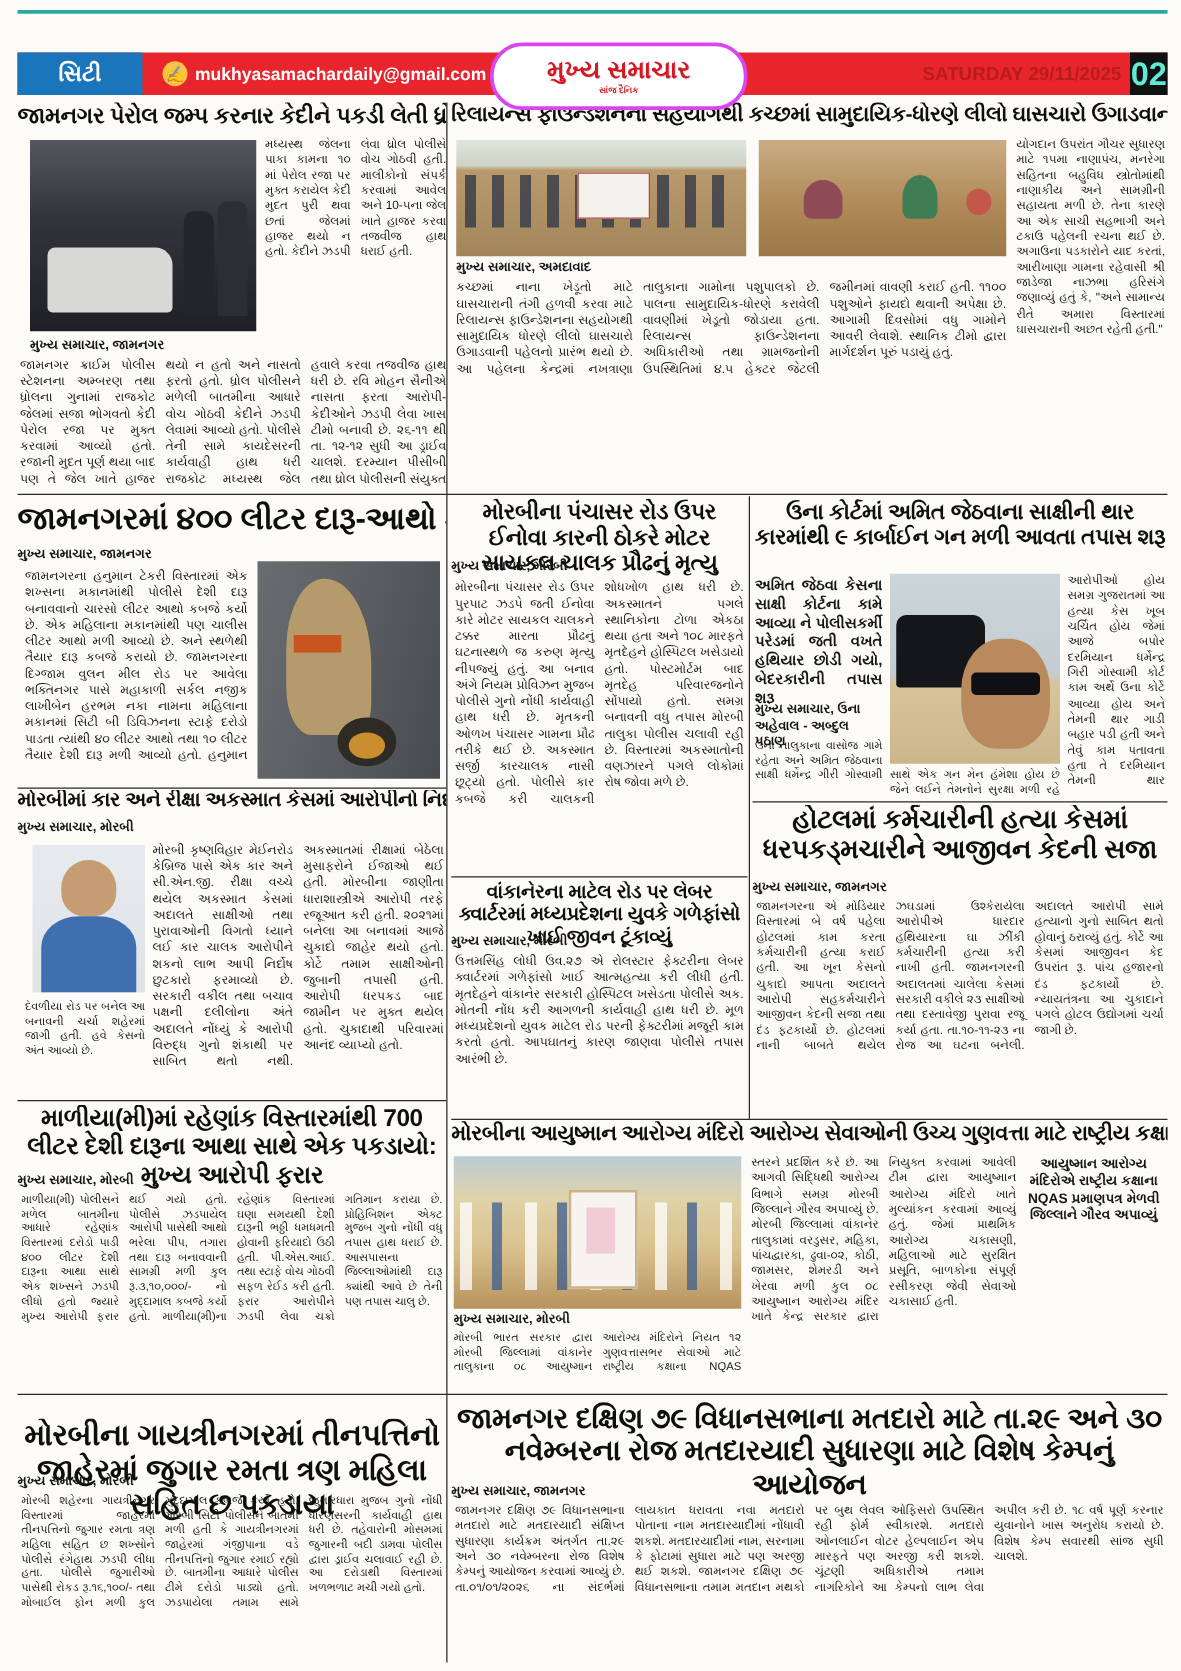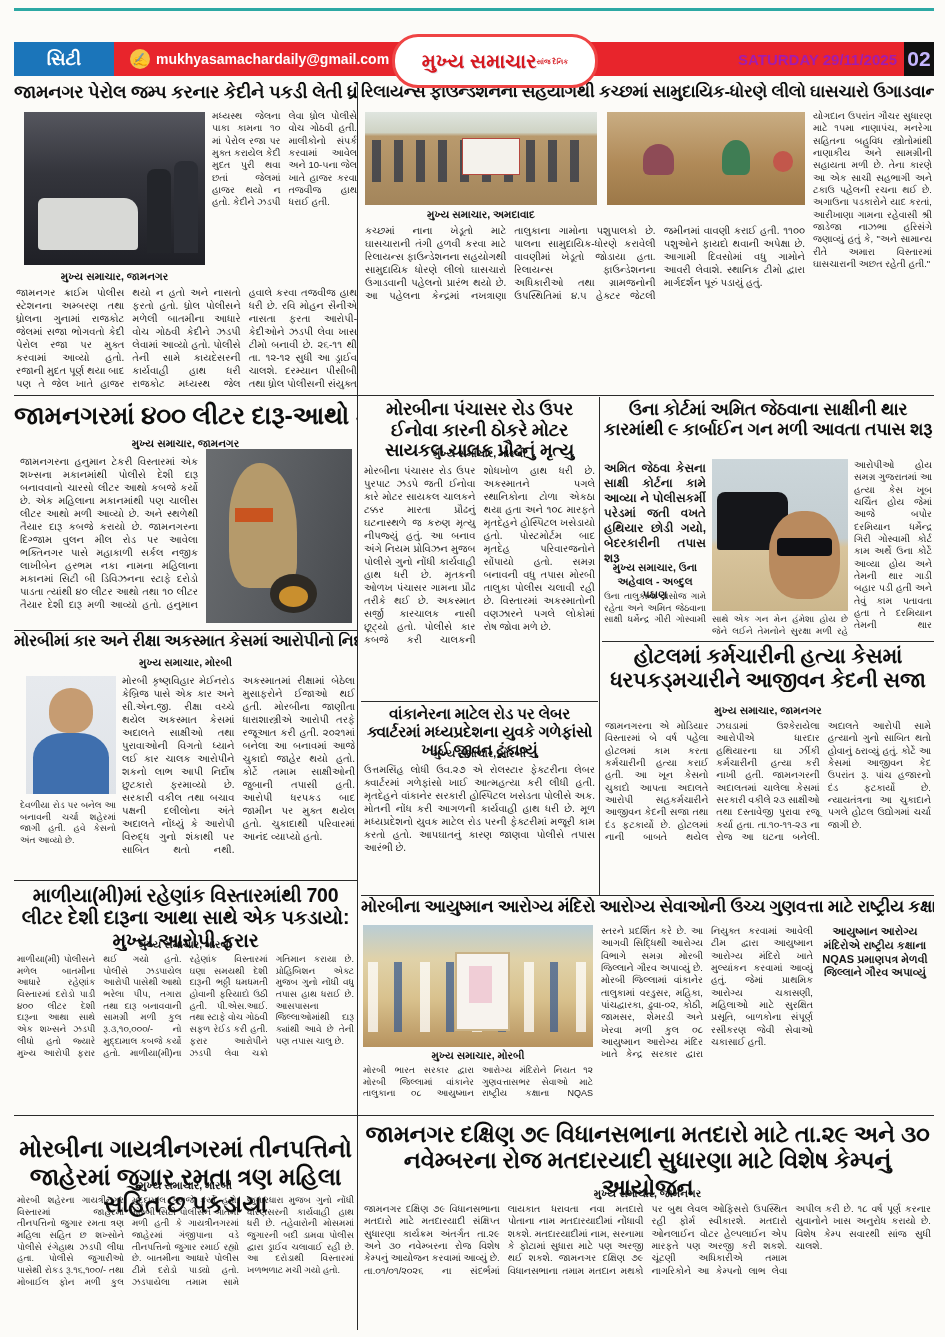--- a/index.html
+++ b/index.html
@@ -15,7 +15,7 @@
   .hicon{width:20px;height:20px;border-radius:50%;background:#f6c445;color:#8a4a00;
          display:inline-flex;align-items:center;justify-content:center;font-size:13px;}
   .hlogo{position:absolute;left:392px;top:34px;width:200px;height:48px;background:#fff;
-         border:3px solid #ef4444;border-radius:26px;display:flex;flex-direction:row;
+         border:3px solid #d946ef;border-radius:26px;display:flex;flex-direction:column;
          align-items:center;justify-content:center;z-index:3;}
   .hlogo .big{color:#d61920;font-weight:800;font-size:20px;line-height:1;text-shadow:1px 1px 0 #1b3f8f22;}
   .hlogo .sub{color:#d61920;font-size:7px;font-weight:bold;margin-top:2px;}

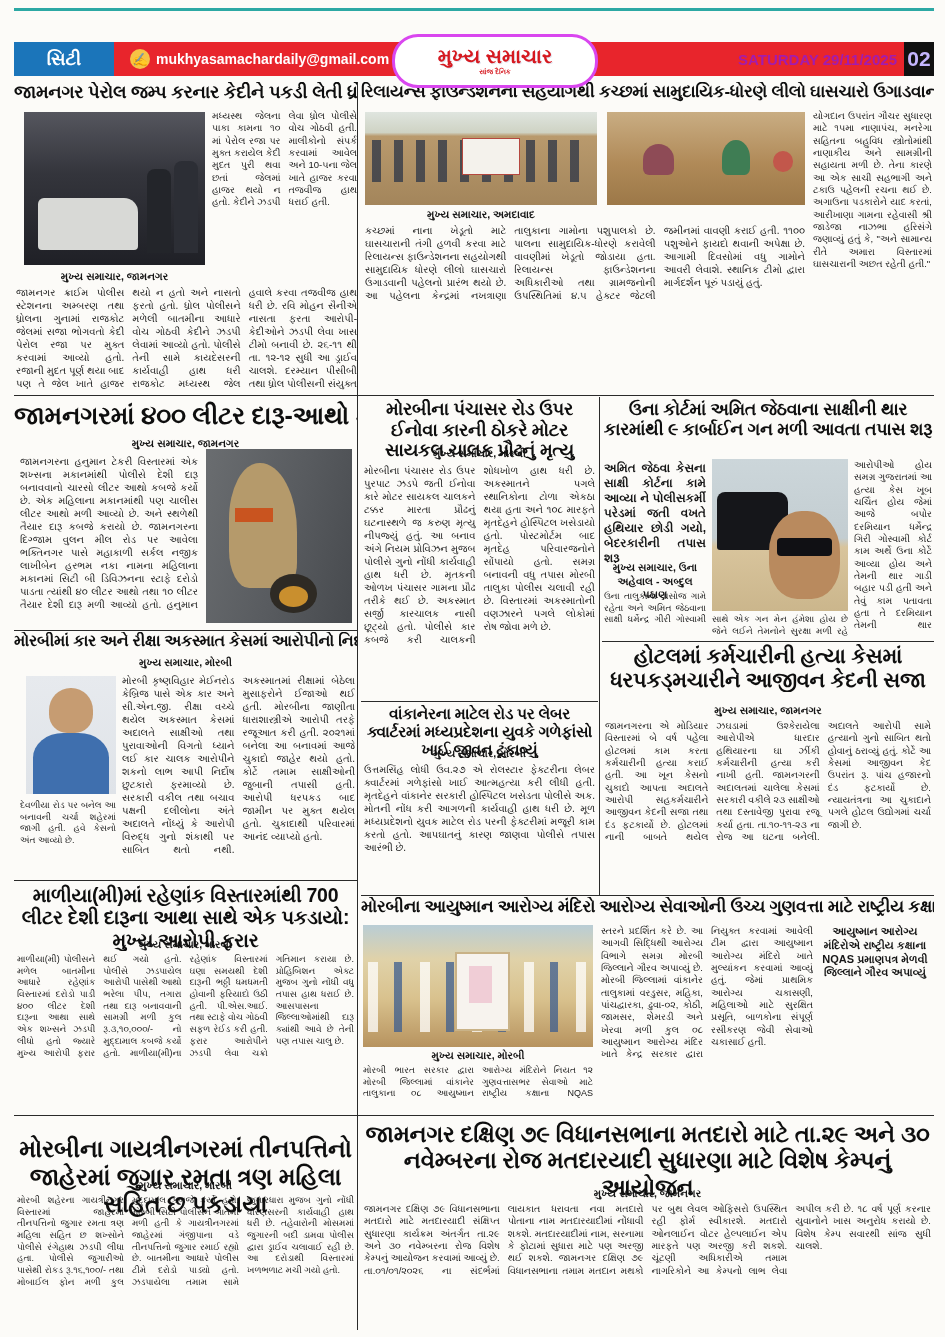--- a/index.html
+++ b/index.html
@@ -20,7 +20,7 @@
   .hlogo .big{color:#d61920;font-weight:800;font-size:20px;line-height:1;text-shadow:1px 1px 0 #1b3f8f22;}
   .hlogo .sub{color:#d61920;font-size:7px;font-weight:bold;margin-top:2px;}
   .hdate{position:absolute;right:48px;top:42px;height:34px;display:flex;align-items:center;
-         color:#a21caf;font-weight:bold;font-size:15px;}
+         color:#b91c1c;font-weight:bold;font-size:15px;}
   .hpage{position:absolute;right:11px;top:42px;width:30px;height:34px;background:#111;color:#c4b5fd;
          font-weight:800;font-size:21px;display:flex;align-items:center;justify-content:center;}
   

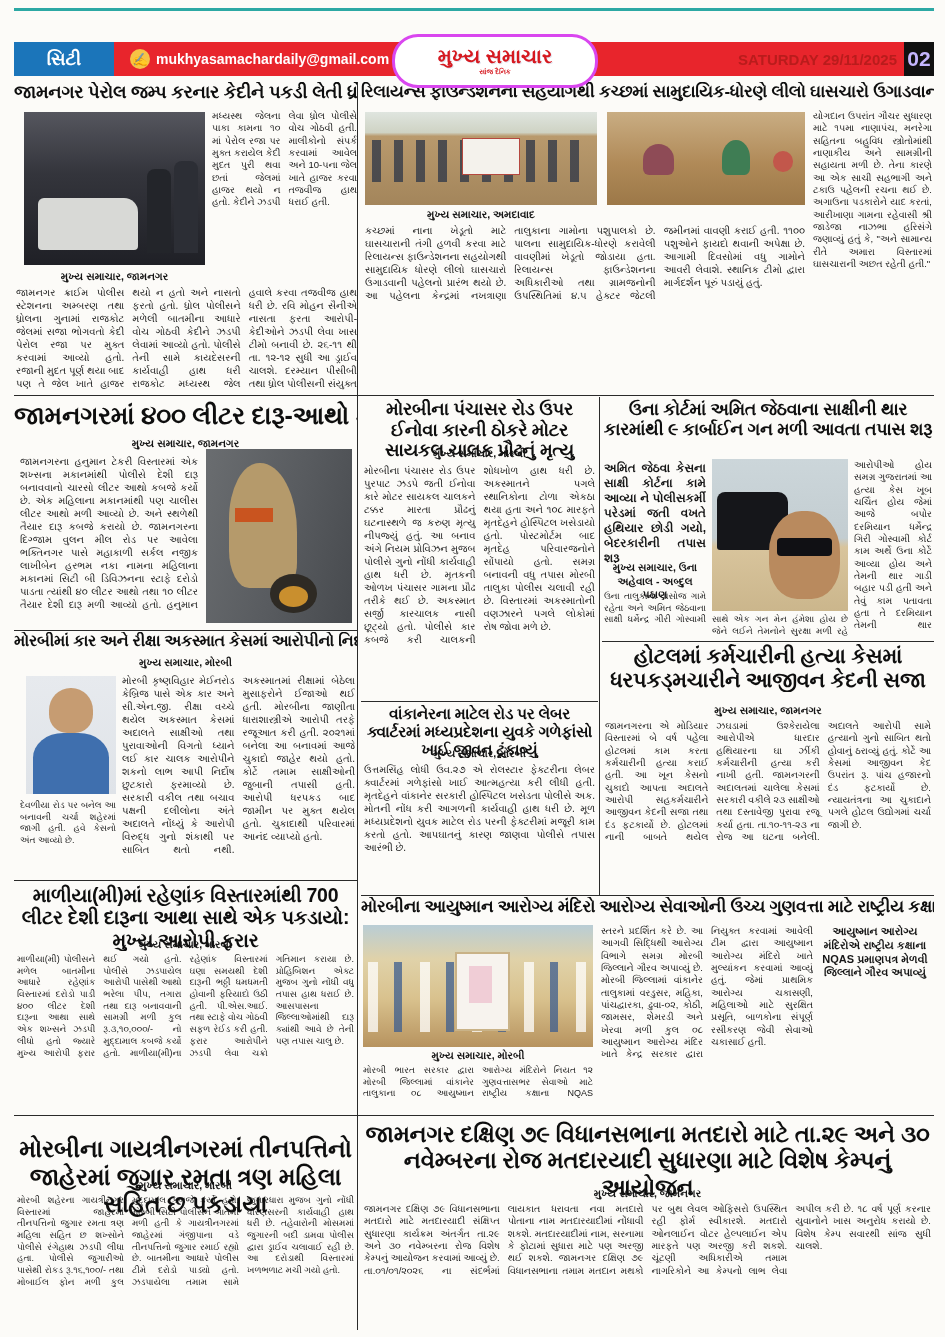--- a/index.html
+++ b/index.html
@@ -21,8 +21,8 @@
   .hlogo .sub{color:#d61920;font-size:7px;font-weight:bold;margin-top:2px;}
   .hdate{position:absolute;right:48px;top:42px;height:34px;display:flex;align-items:center;
          color:#b91c1c;font-weight:bold;font-size:15px;}
-  .hpage{position:absolute;right:11px;top:42px;width:30px;height:34px;background:#111;color:#c4b5fd;
-         font-weight:800;font-size:21px;display:flex;align-items:center;justify-content:center;}
+  .hpage{position:absolute;right:11px;top:42px;width:30px;height:34px;background:#111;color:#5eead4;
+         font-weight:800;font-size:26px;display:flex;align-items:center;justify-content:center;}
   
   .vr{position:absolute;width:1px;background:#2a2a2a;}
   .hrule{position:absolute;height:1px;background:#2a2a2a;}

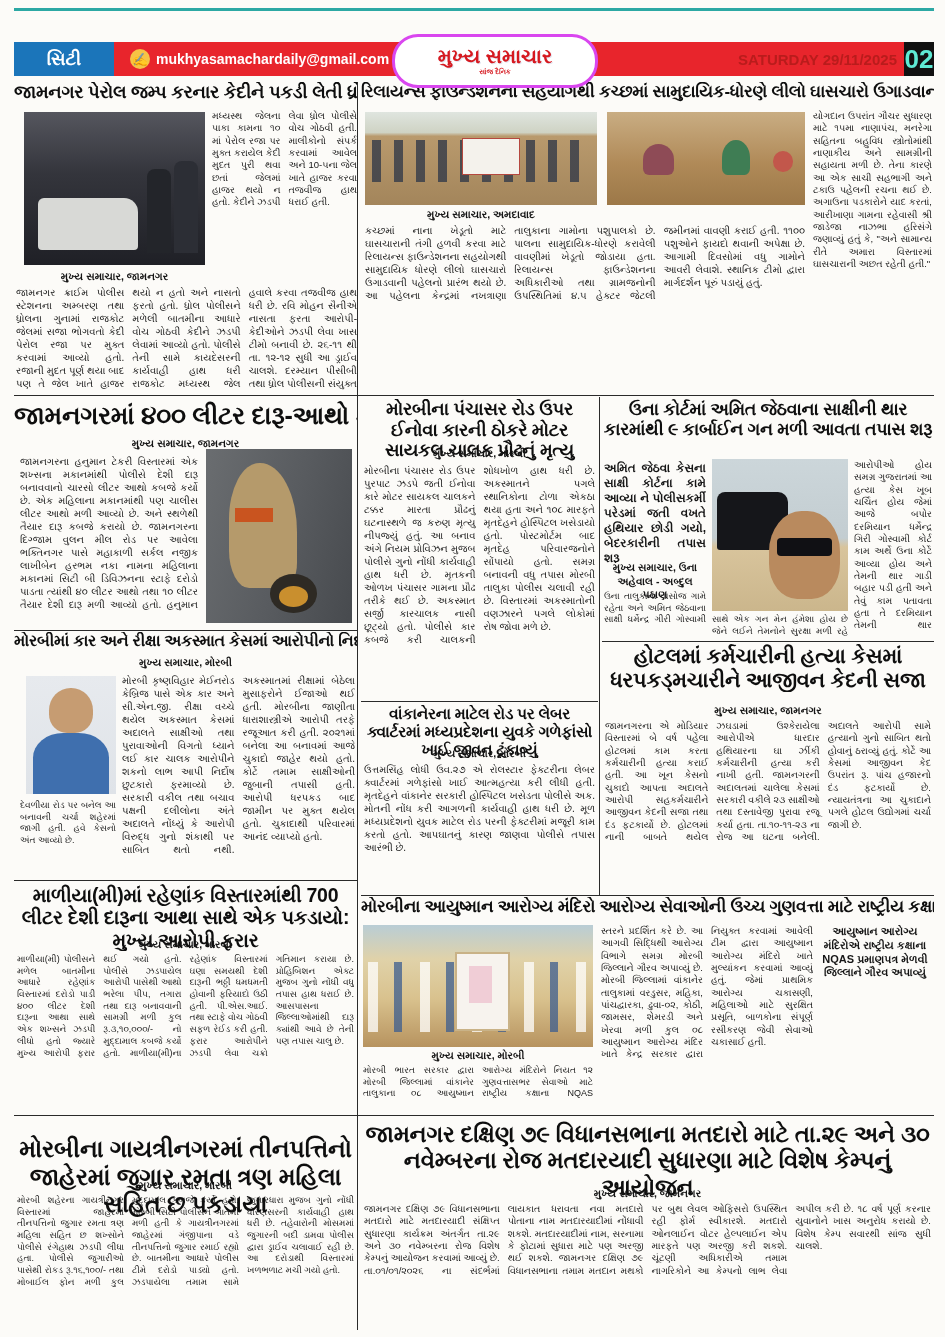--- a/index.html
+++ b/index.html
@@ -30,7 +30,7 @@
   .art{position:absolute;}
   .hl{position:absolute;font-weight:800;color:#0e0e0e;text-align:center;line-height:1.15;
       overflow:hidden;letter-spacing:-0.3px;}
-  .byline{position:absolute;font-weight:bold;font-size:10.5px;text-align:center;}
+  .byline{position:absolute;font-weight:bold;font-size:10.5px;}
   .body{position:absolute;font-size:10px;line-height:1.3;text-align:justify;overflow:hidden;
         column-gap:8px;word-break:break-word;}
   .lead{position:absolute;font-weight:bold;font-size:12px;line-height:1.25;text-align:justify;overflow:hidden;}

